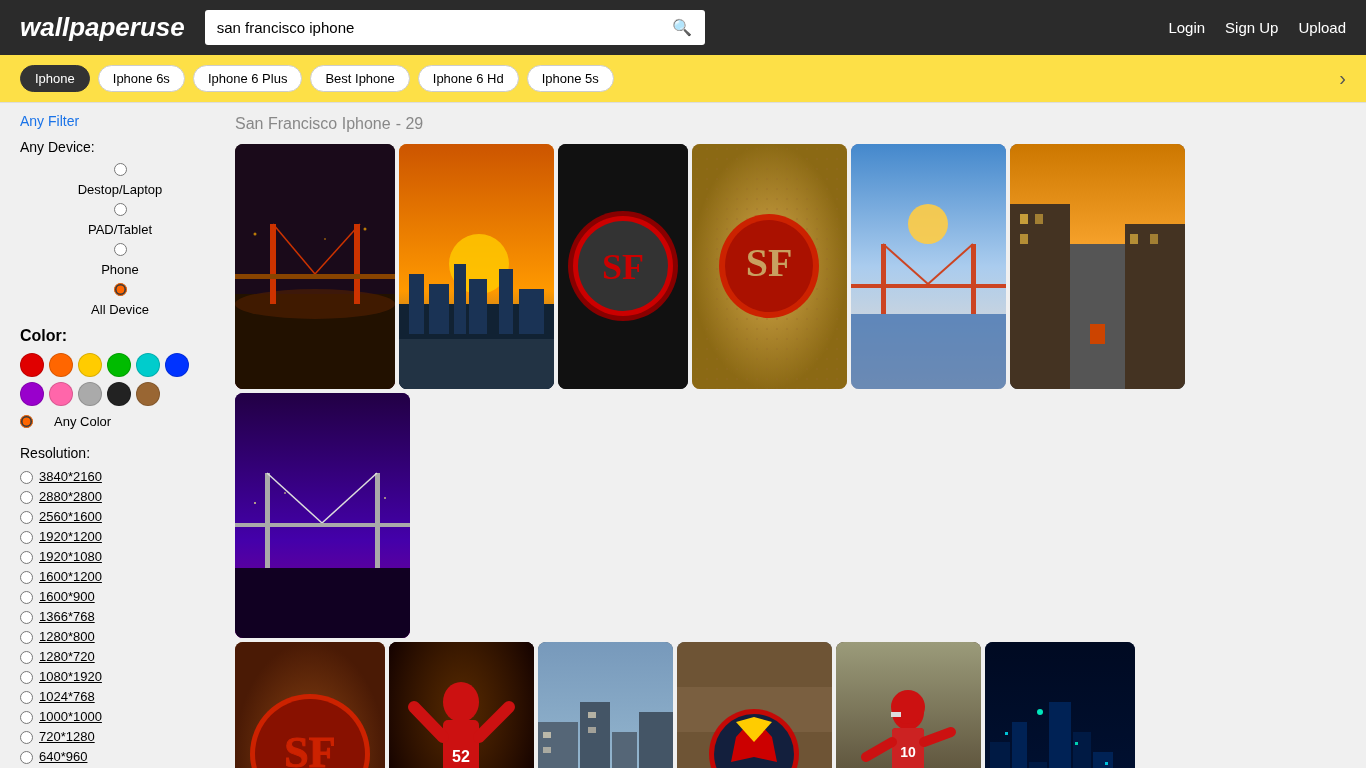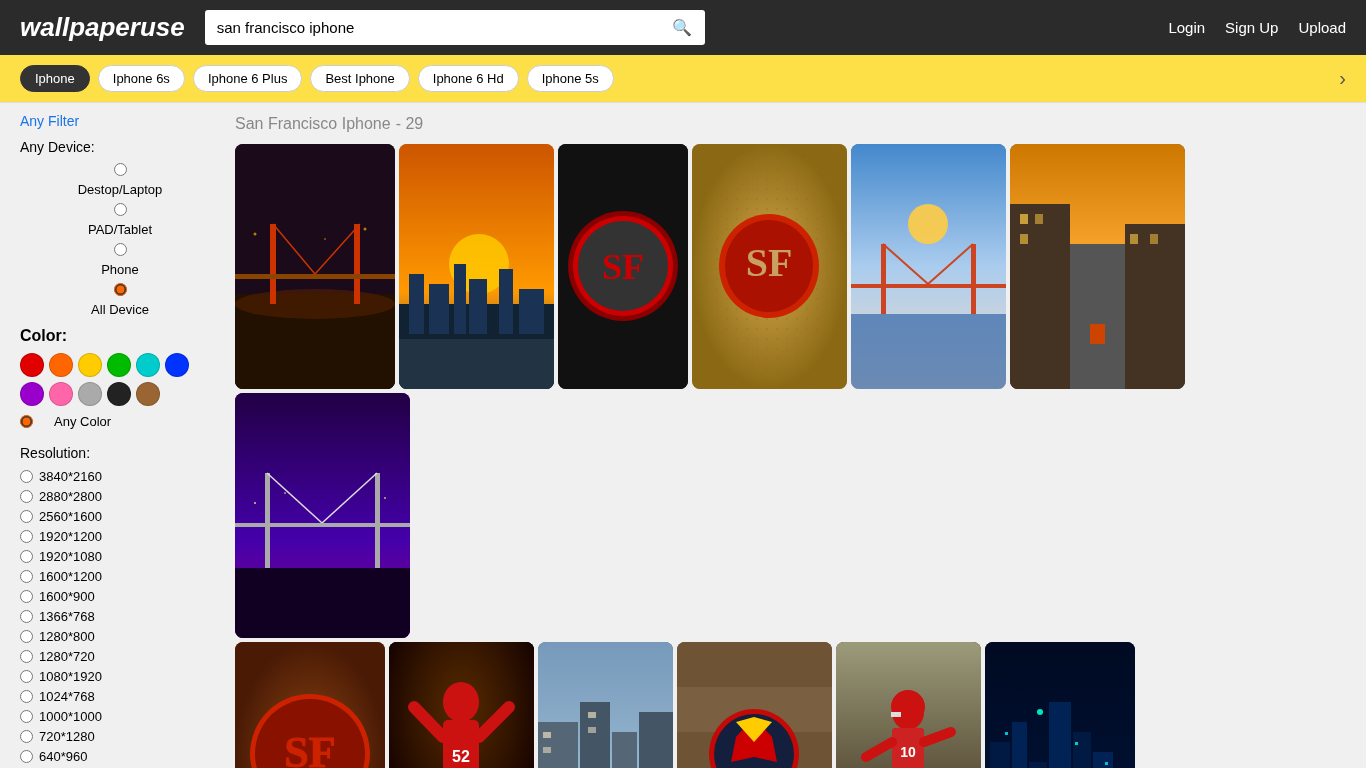--- a/index.html
+++ b/index.html
@@ -156,11 +156,12 @@
     }
     .resolution-option {
       display: flex;
-      align-items: center;
+      align-items: flex-end;
       gap: 6px;
       margin-bottom: 5px;
       cursor: pointer;
       font-size: 13px;
+      text-decoration: underline;
     }
     .resolution-option input[type="radio"] {
       accent-color: #ff6600;

